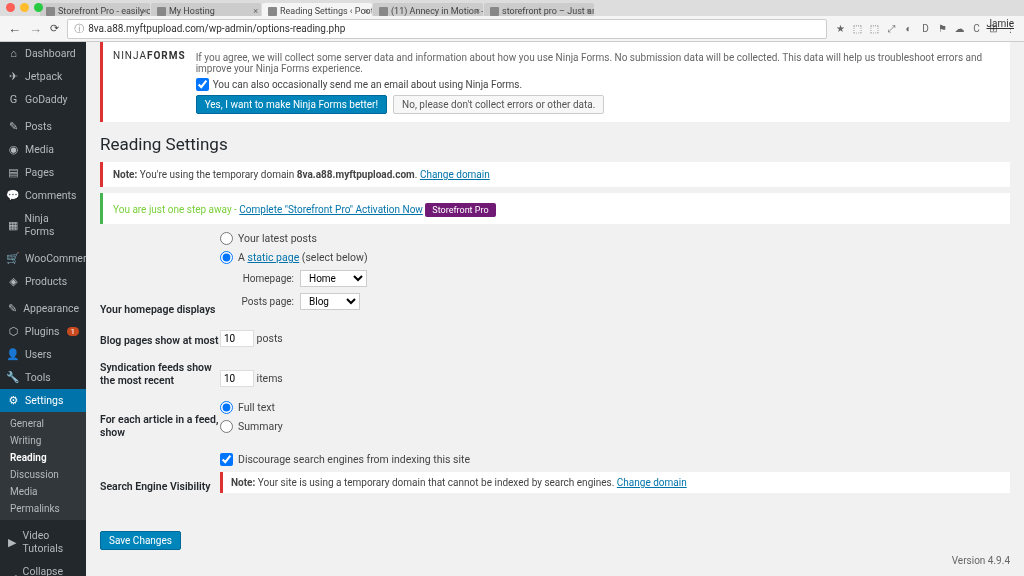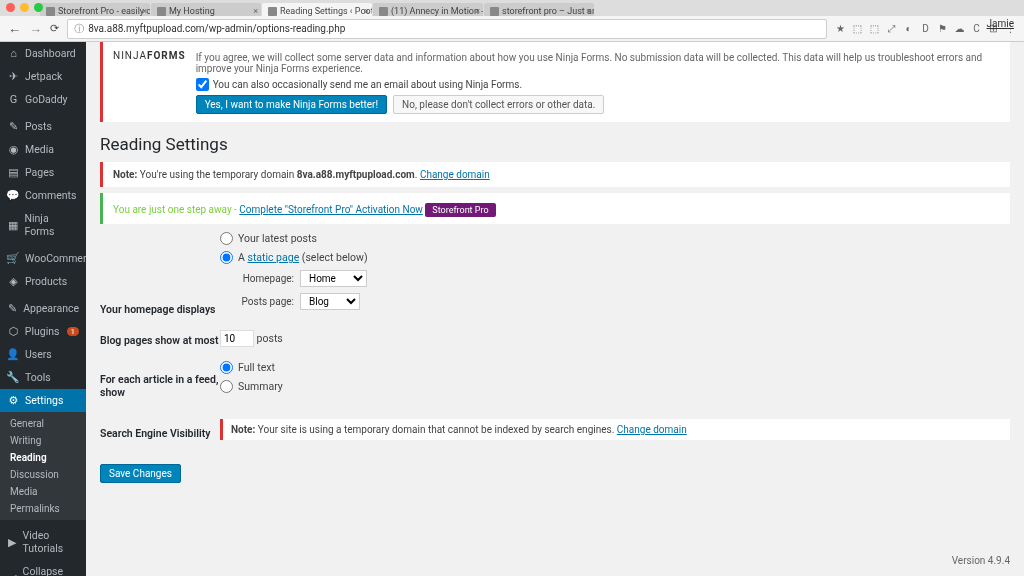--- a/index.html
+++ b/index.html
@@ -277,6 +277,10 @@
       <div class="form-field"><input class="num-input" value="10" style=""> <span>posts</span></div>
     </div>
 
+    <div class="form-row">
+      <div class="form-label">Syndication feeds show the most recent</div>
+      <div class="form-field"><input class="num-input" value="10" style=""> <span>items</span></div>
+    </div>
 
     <div class="form-row">
       <div class="form-label">For each article in a feed, show</div>

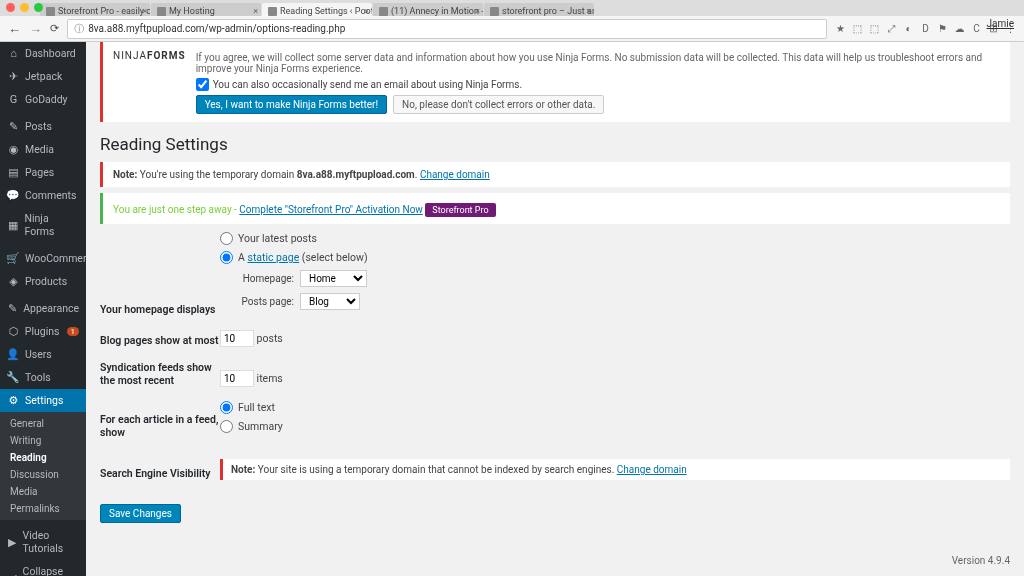--- a/index.html
+++ b/index.html
@@ -299,6 +299,10 @@
     <div class="form-row">
       <div class="form-label">Search Engine Visibility</div>
       <div class="form-field">
+        <div class="check-opt">
+            <input type="checkbox" checked="" style="">
+            <span>Discourage search engines from indexing this site</span>
+          </div>
         <div class="inline-note"><b>Note:</b><span> Your site is using a temporary domain that cannot be indexed by search engines. </span><a href="#">Change domain</a></div>
       </div>
     </div>

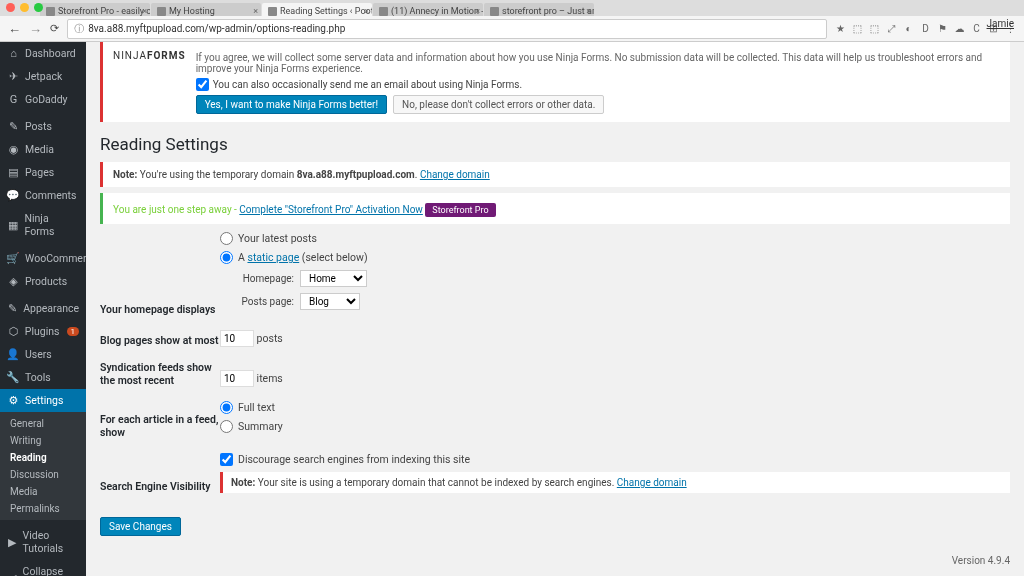--- a/index.html
+++ b/index.html
@@ -308,7 +308,7 @@
     </div>
   </div>
 
-  <button class="btn-primary" style="margin-top:10px;">Save Changes</button>
+  <button class="btn-primary" style="margin-top:24px;">Save Changes</button>
 
   <div class="footer-version">Version 4.9.4</div>
 </div>

